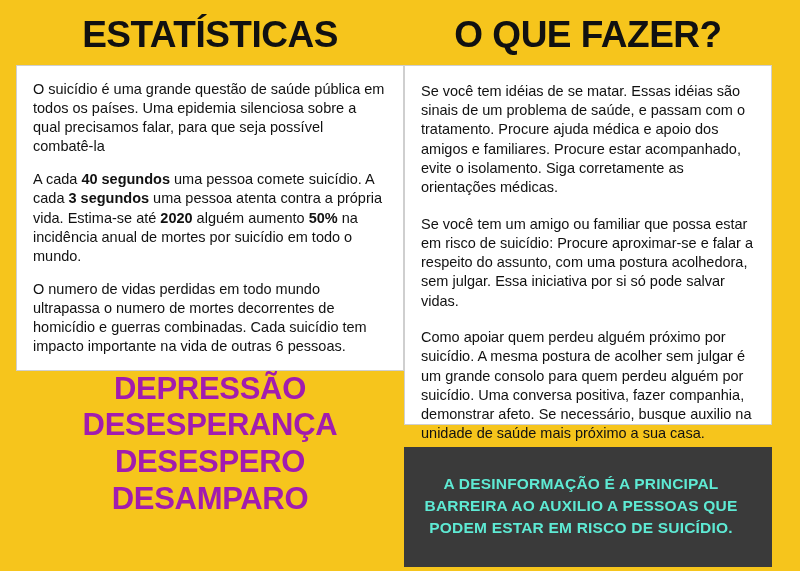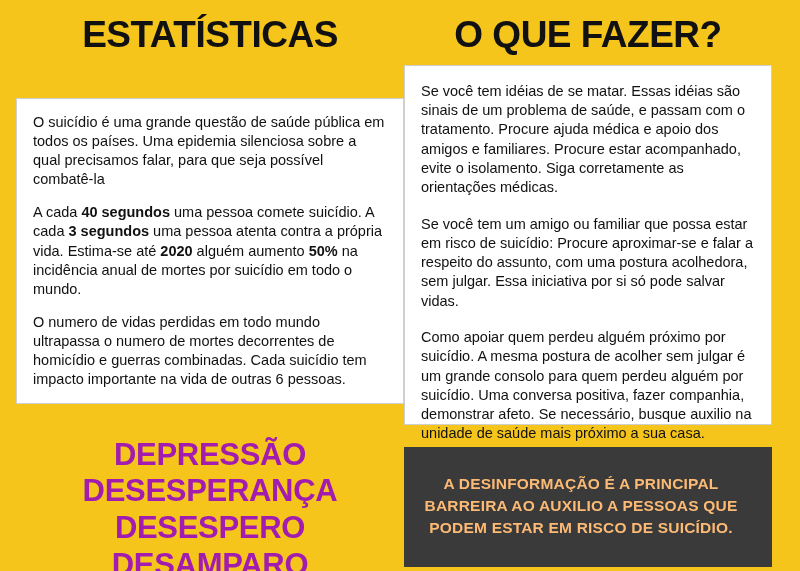--- a/index.html
+++ b/index.html
@@ -29,7 +29,6 @@
   }
   .col-left {
     width: 388px;
-    gap: 33px;
   }
   .col-right {
     width: 368px;

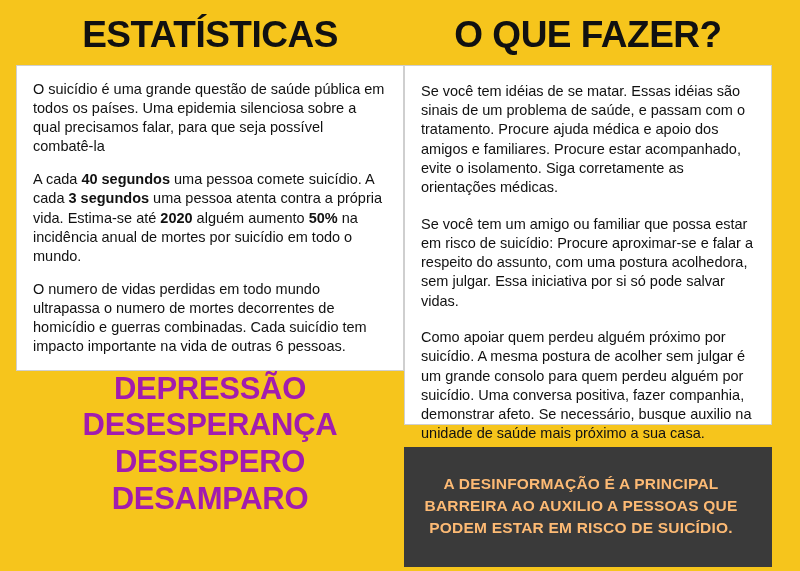--- a/index.html
+++ b/index.html
@@ -99,7 +99,7 @@
   .alert-box {
     margin-top: 22px;
     background: #3a3a3a;
-    color: #fdba74;
+    color: #5eead4;
     text-align: center;
     padding: 26px 18px 28px 4px;
     box-sizing: border-box;

